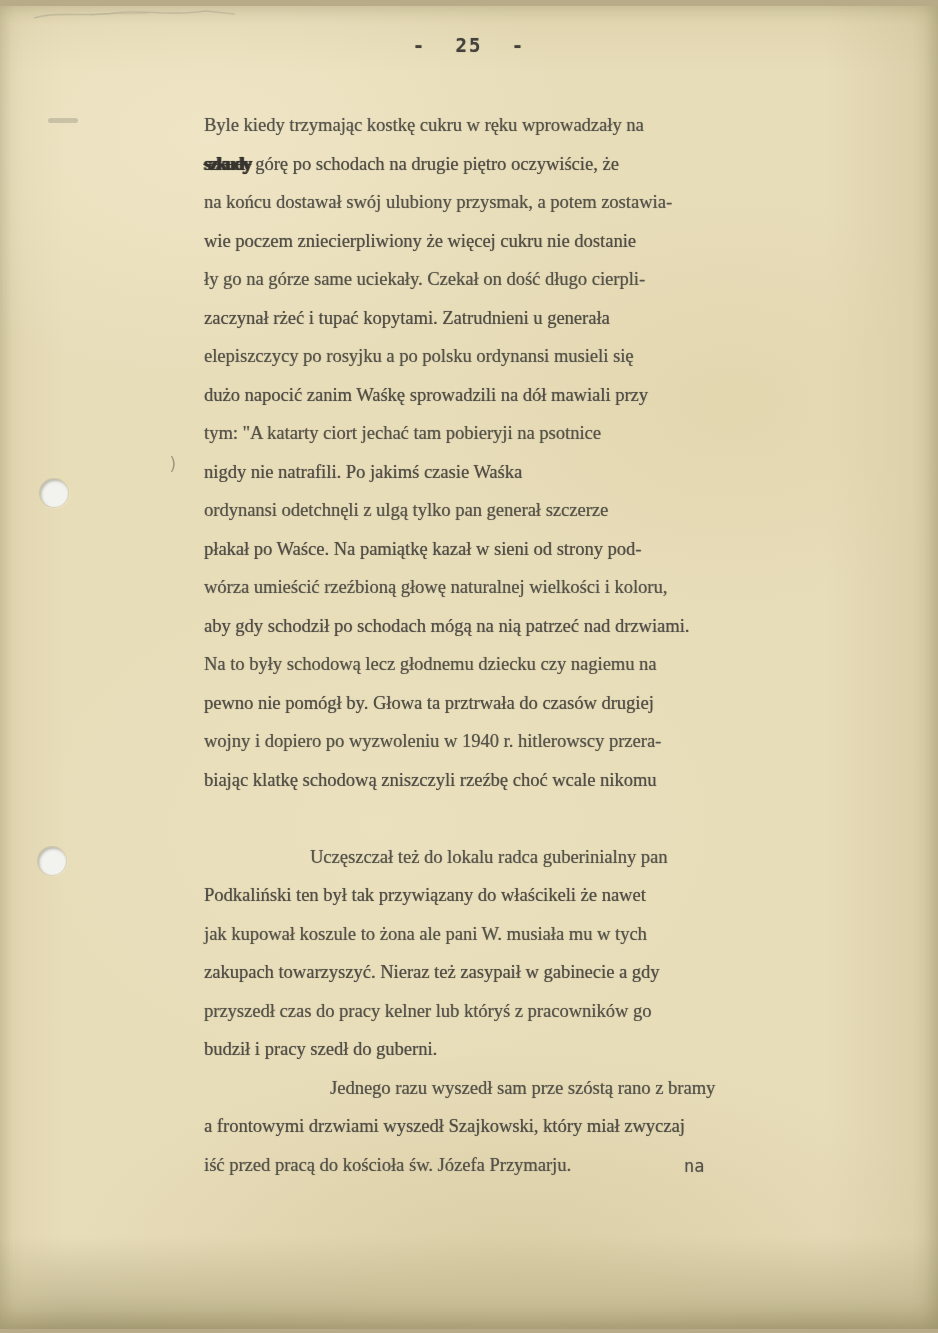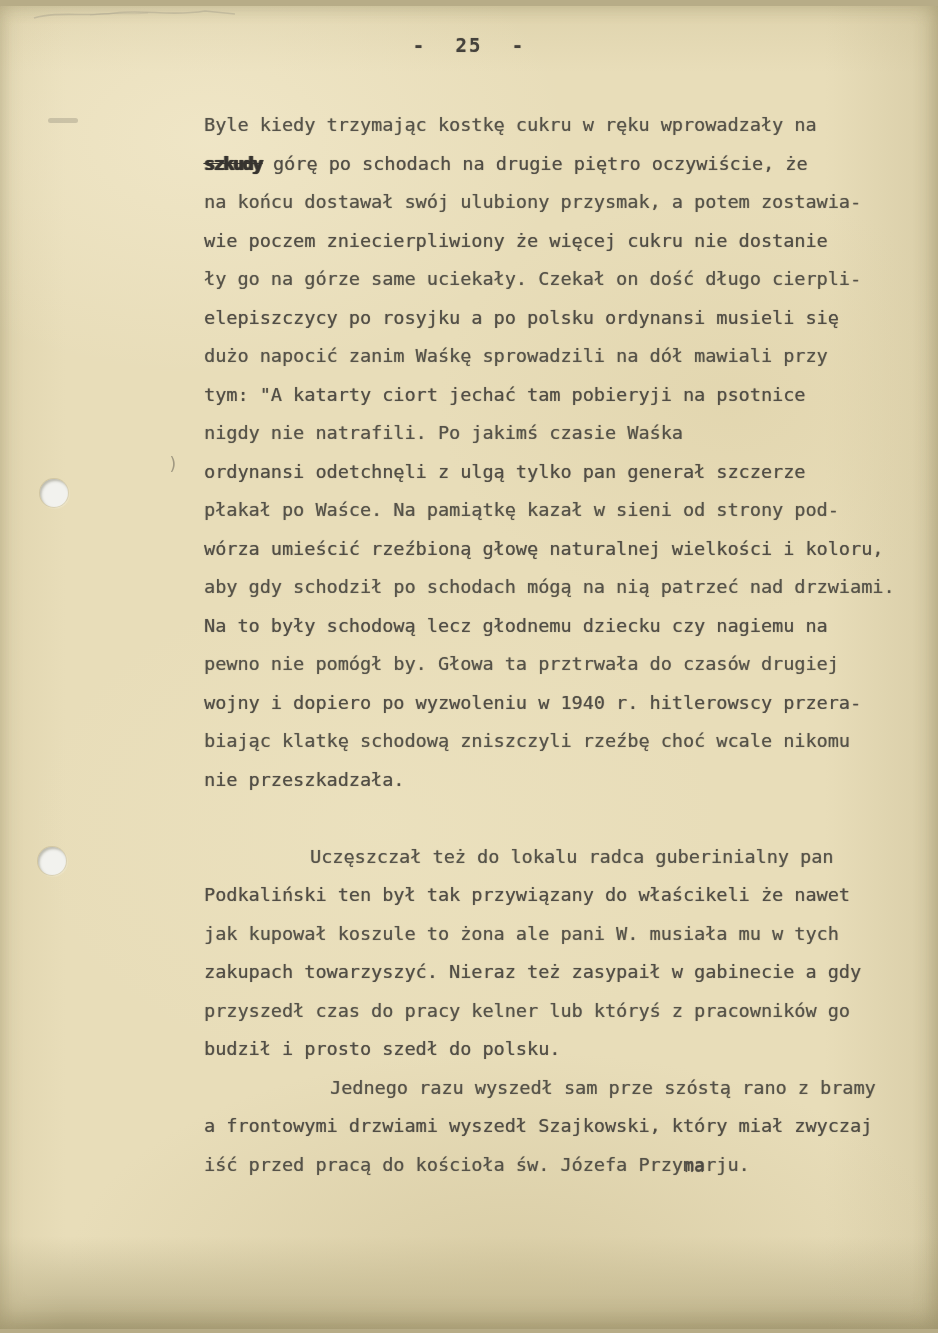--- a/index.html
+++ b/index.html
@@ -35,7 +35,7 @@
     position:absolute;left:204px;top:100px;width:706px;
     font-size:18.5px;
   }
-  .paragraph{margin:0;}
+  .paragraph{margin:0;font-family:Liberation Serif, serif;}
   .text-line{
     height:38.5px;line-height:38.5px;
     white-space:pre;

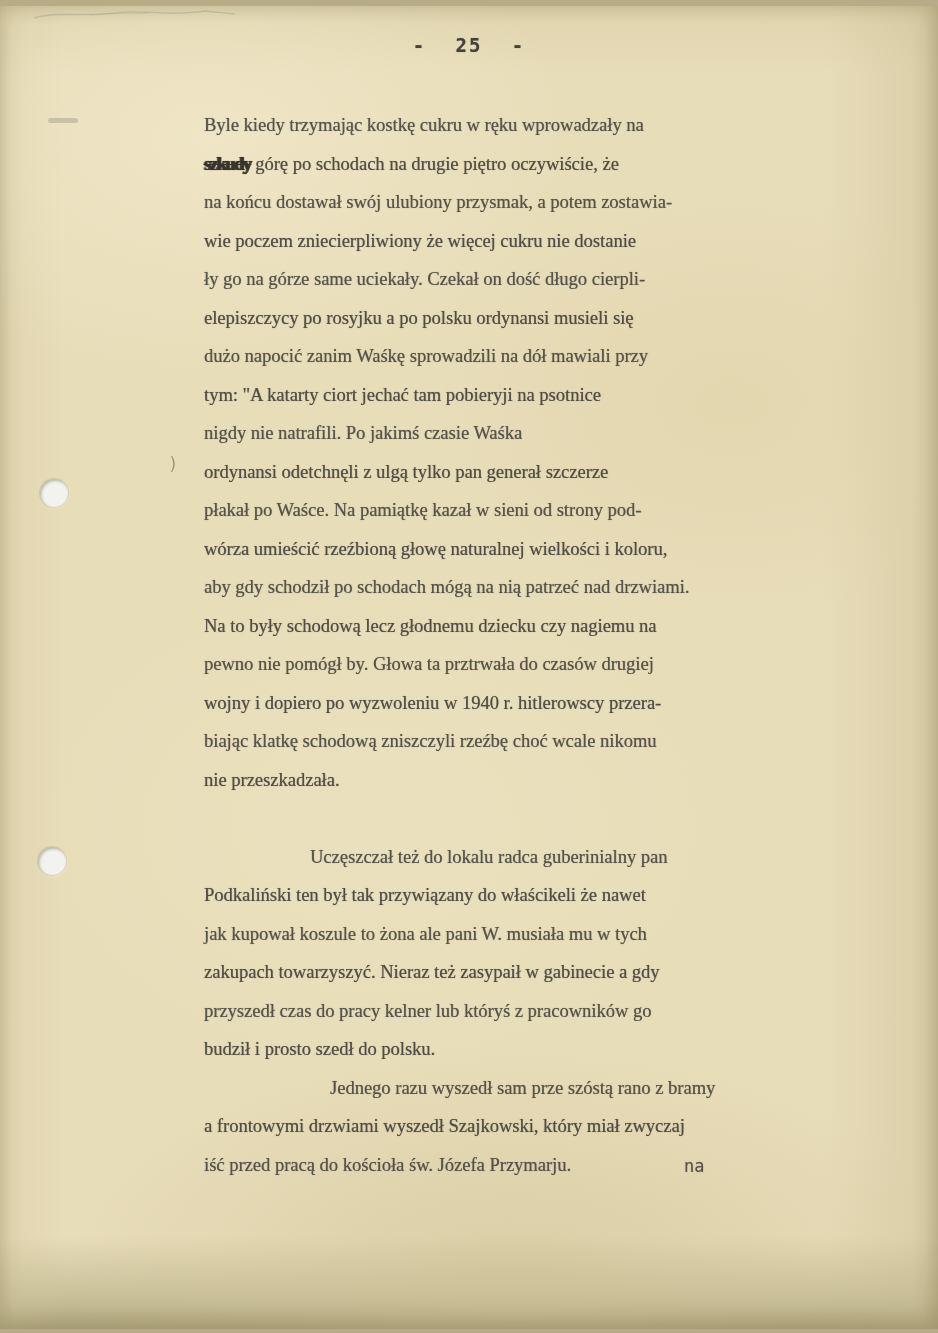--- a/index.html
+++ b/index.html
@@ -97,6 +97,7 @@
         <div class="text-line">na końcu dostawał swój ulubiony przysmak, a potem zostawia-</div>
         <div class="text-line">wie poczem zniecierpliwiony że więcej cukru nie dostanie</div>
         <div class="text-line">ły go na górze same uciekały. Czekał on dość długo cierpli-</div>
+        <div class="text-line">zaczynał rżeć i tupać kopytami. Zatrudnieni u generała</div>
         <div class="text-line">elepiszczycy po rosyjku a po polsku ordynansi musieli się</div>
         <div class="text-line">dużo napocić zanim Waśkę sprowadzili na dół mawiali przy</div>
         <div class="text-line">tym: "A katarty ciort jechać tam pobieryji na psotnice</div>

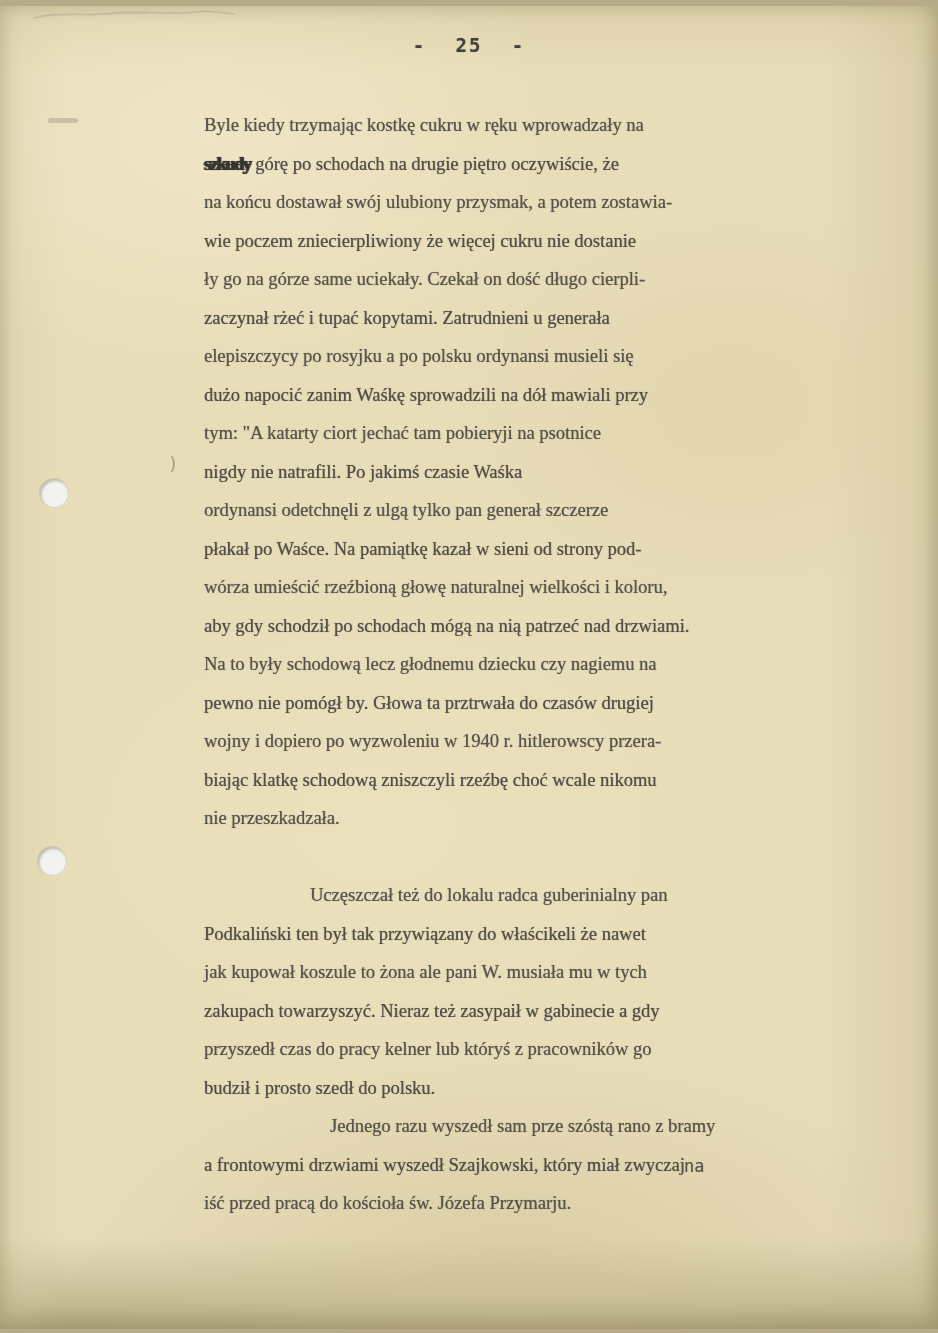--- a/index.html
+++ b/index.html
@@ -110,7 +110,6 @@
         <div class="text-line">pewno nie pomógł by. Głowa ta prztrwała do czasów drugiej</div>
         <div class="text-line">wojny i dopiero po wyzwoleniu w 1940 r. hitlerowscy przera-</div>
         <div class="text-line">biając klatkę schodową zniszczyli rzeźbę choć wcale nikomu</div>
-        <div class="text-line">nie przeszkadzała.</div>
       </div>
       <div class="paragraph" style="margin-top: 38.5px;">
         <div class="text-line" style="padding-left: 106px;">Uczęszczał też do lokalu radca guberinialny pan</div>

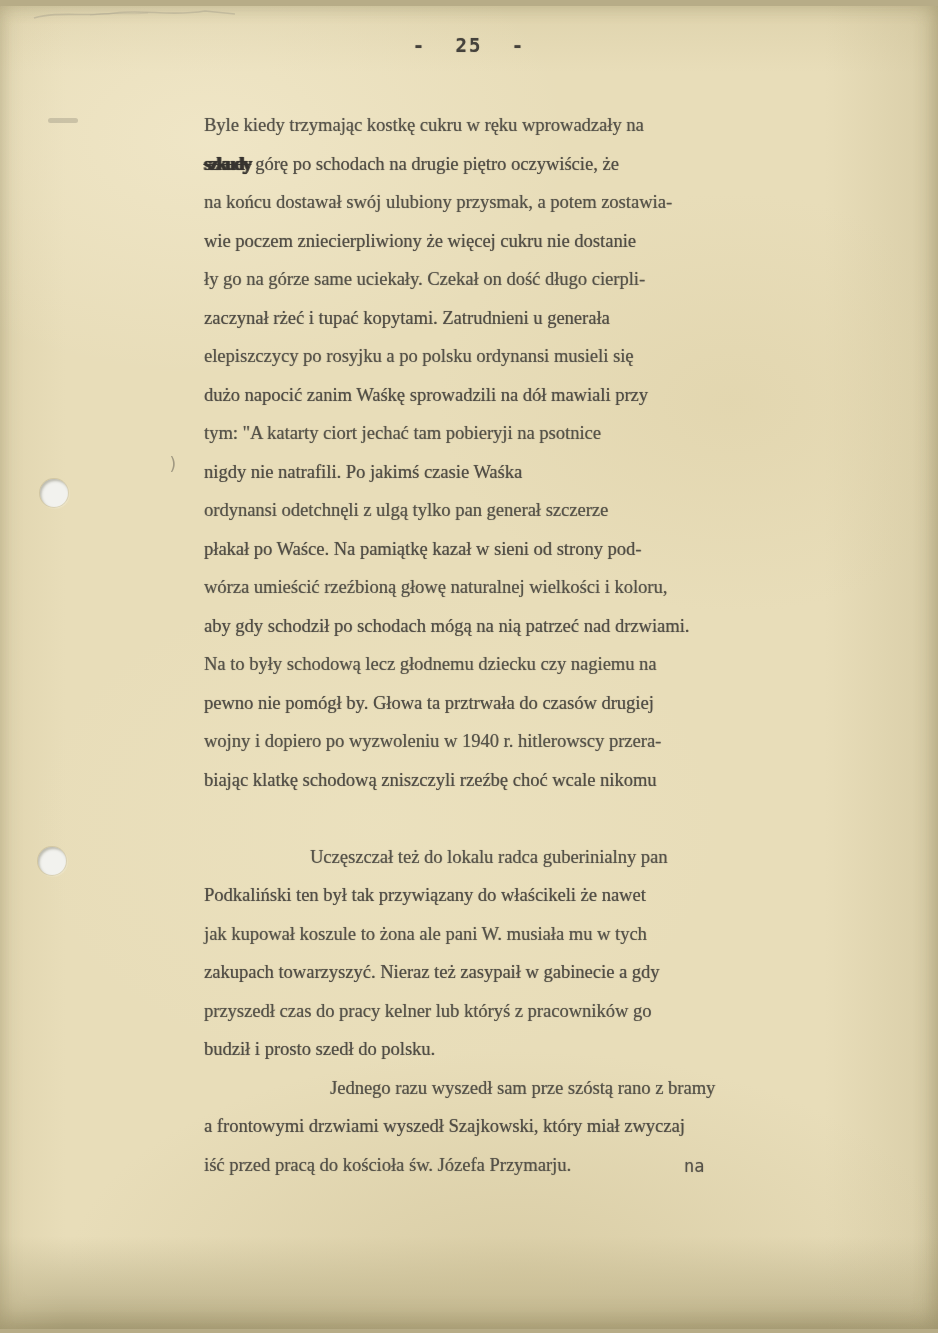--- a/index.html
+++ b/index.html
@@ -117,7 +117,7 @@
         <div class="text-line">jak kupował koszule to żona ale pani W. musiała mu w tych</div>
         <div class="text-line">zakupach towarzyszyć. Nieraz też zasypaił w gabinecie a gdy</div>
         <div class="text-line">przyszedł czas do pracy kelner lub któryś z pracowników go</div>
-        <div class="text-line">budził i prosto szedł do polsku.</div>
+        <div class="text-line">budził i pracy szedł do guberni.</div>
       </div>
       <div class="paragraph">
         <div class="text-line" style="padding-left: 126px;">Jednego razu wyszedł sam prze szóstą rano z bramy</div>

